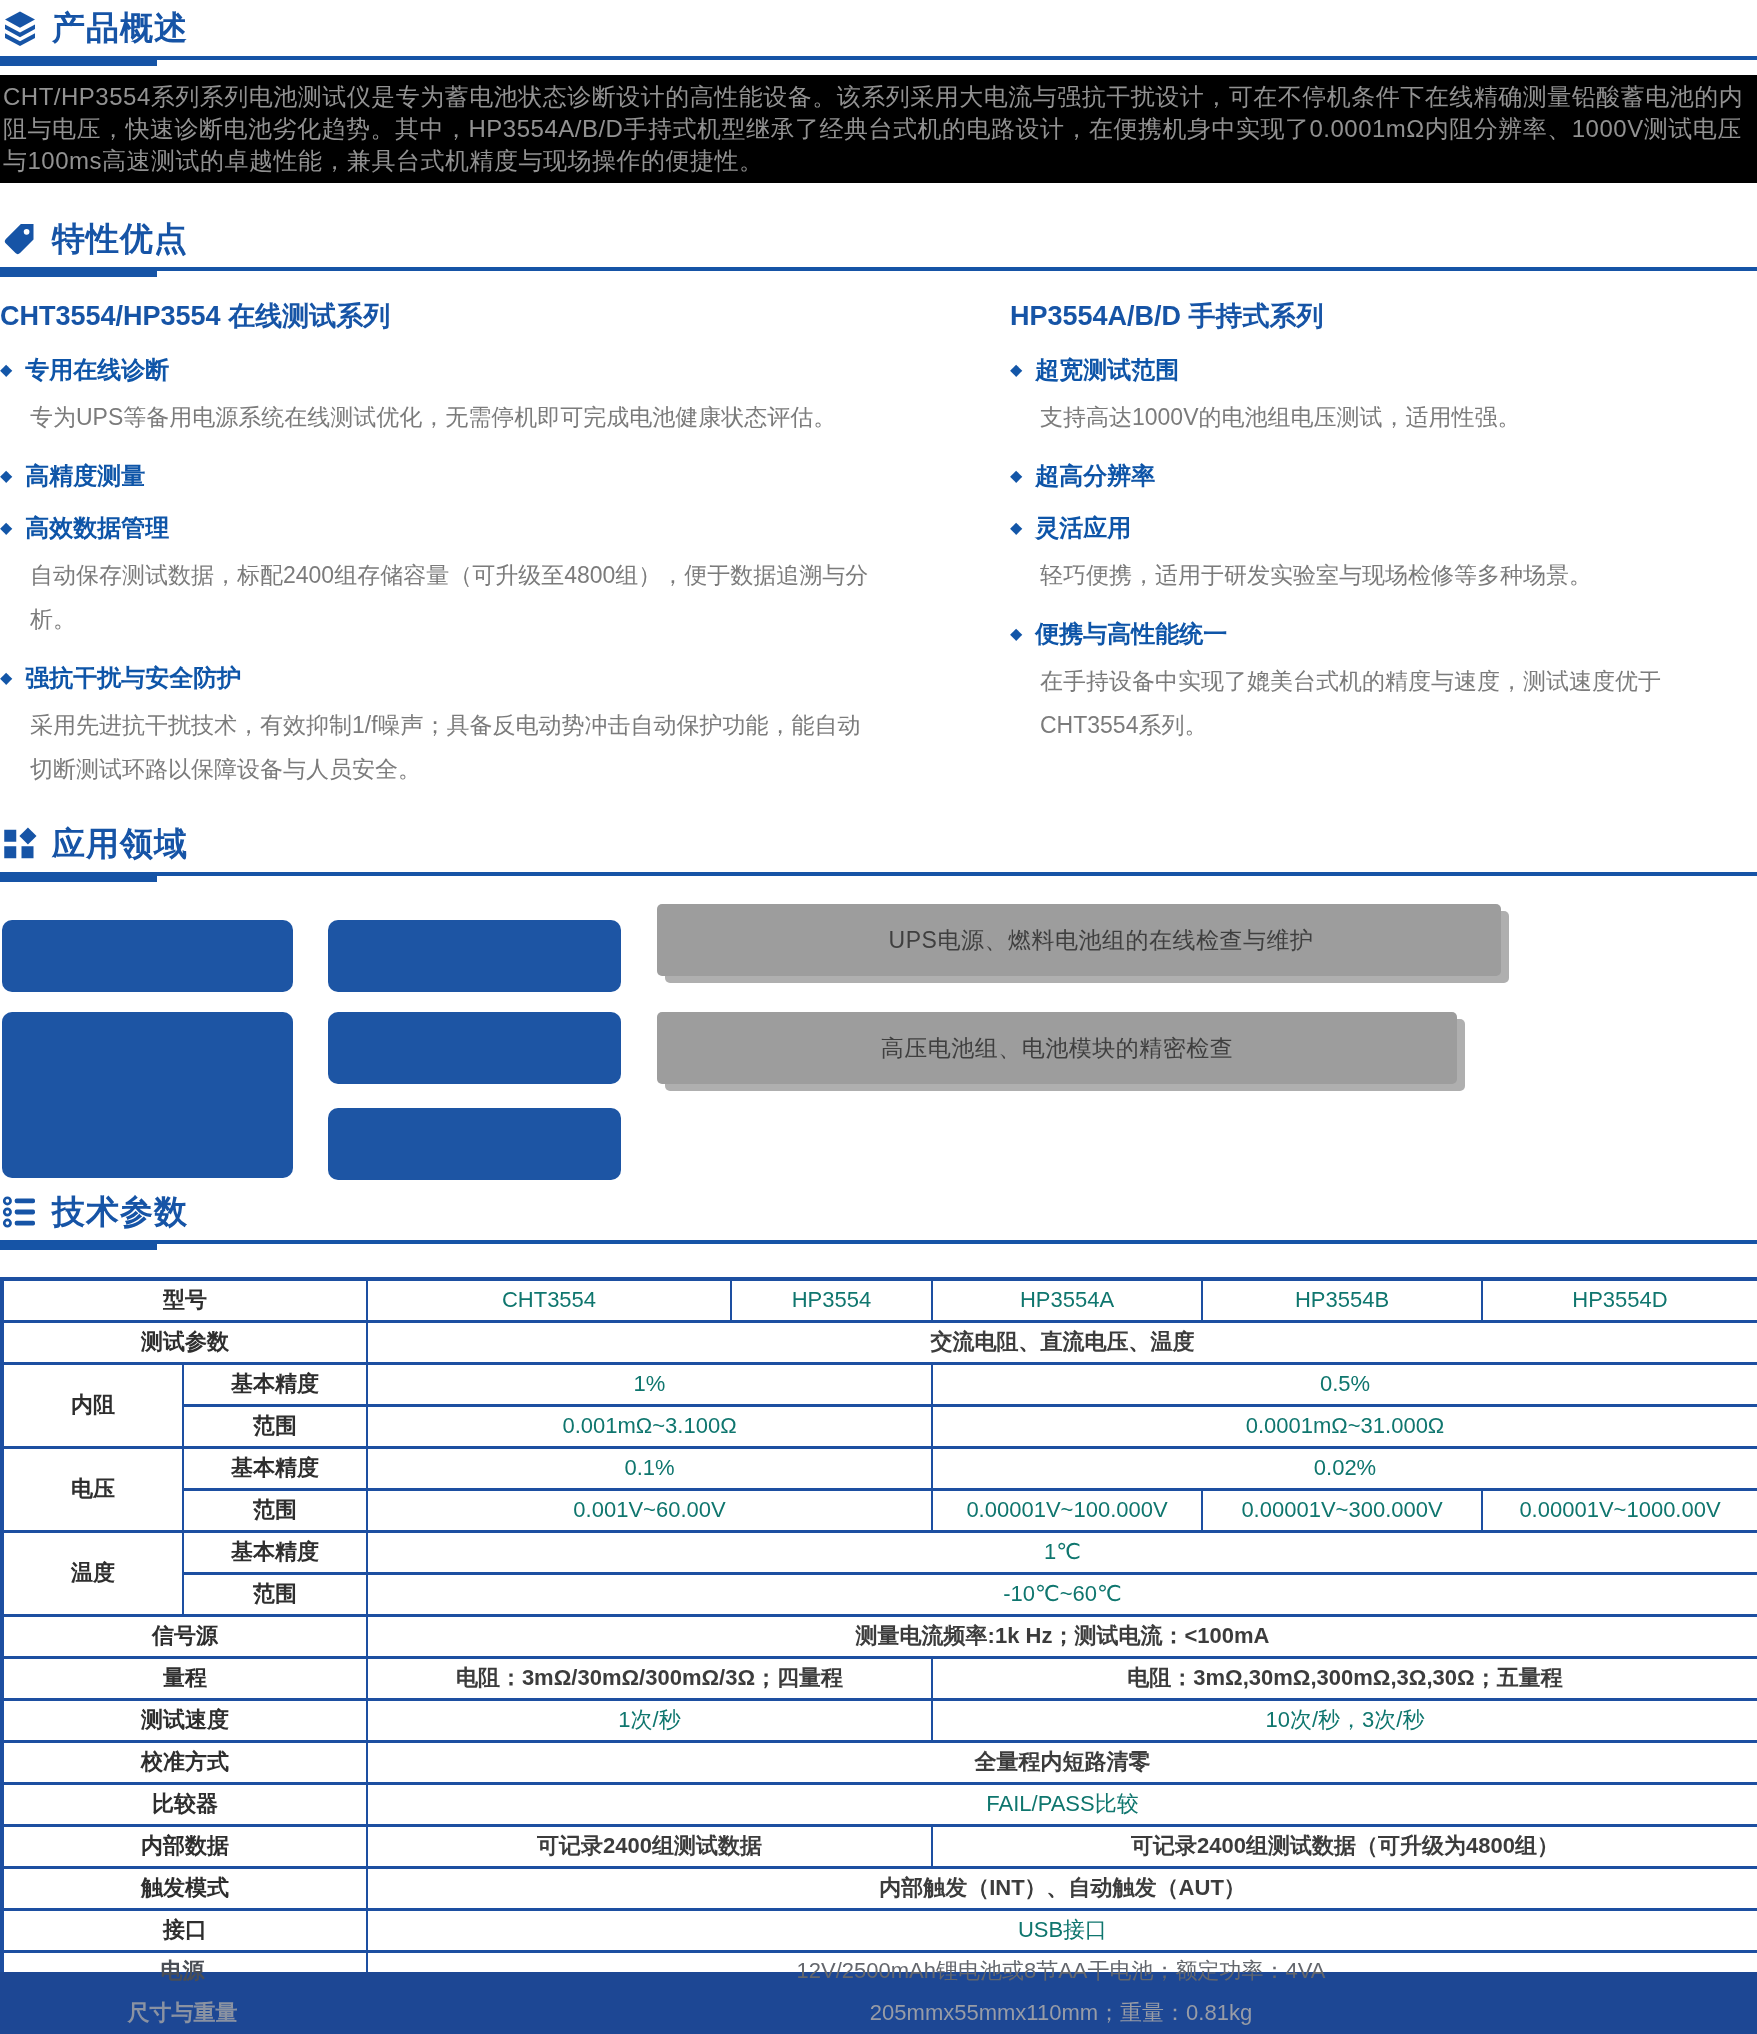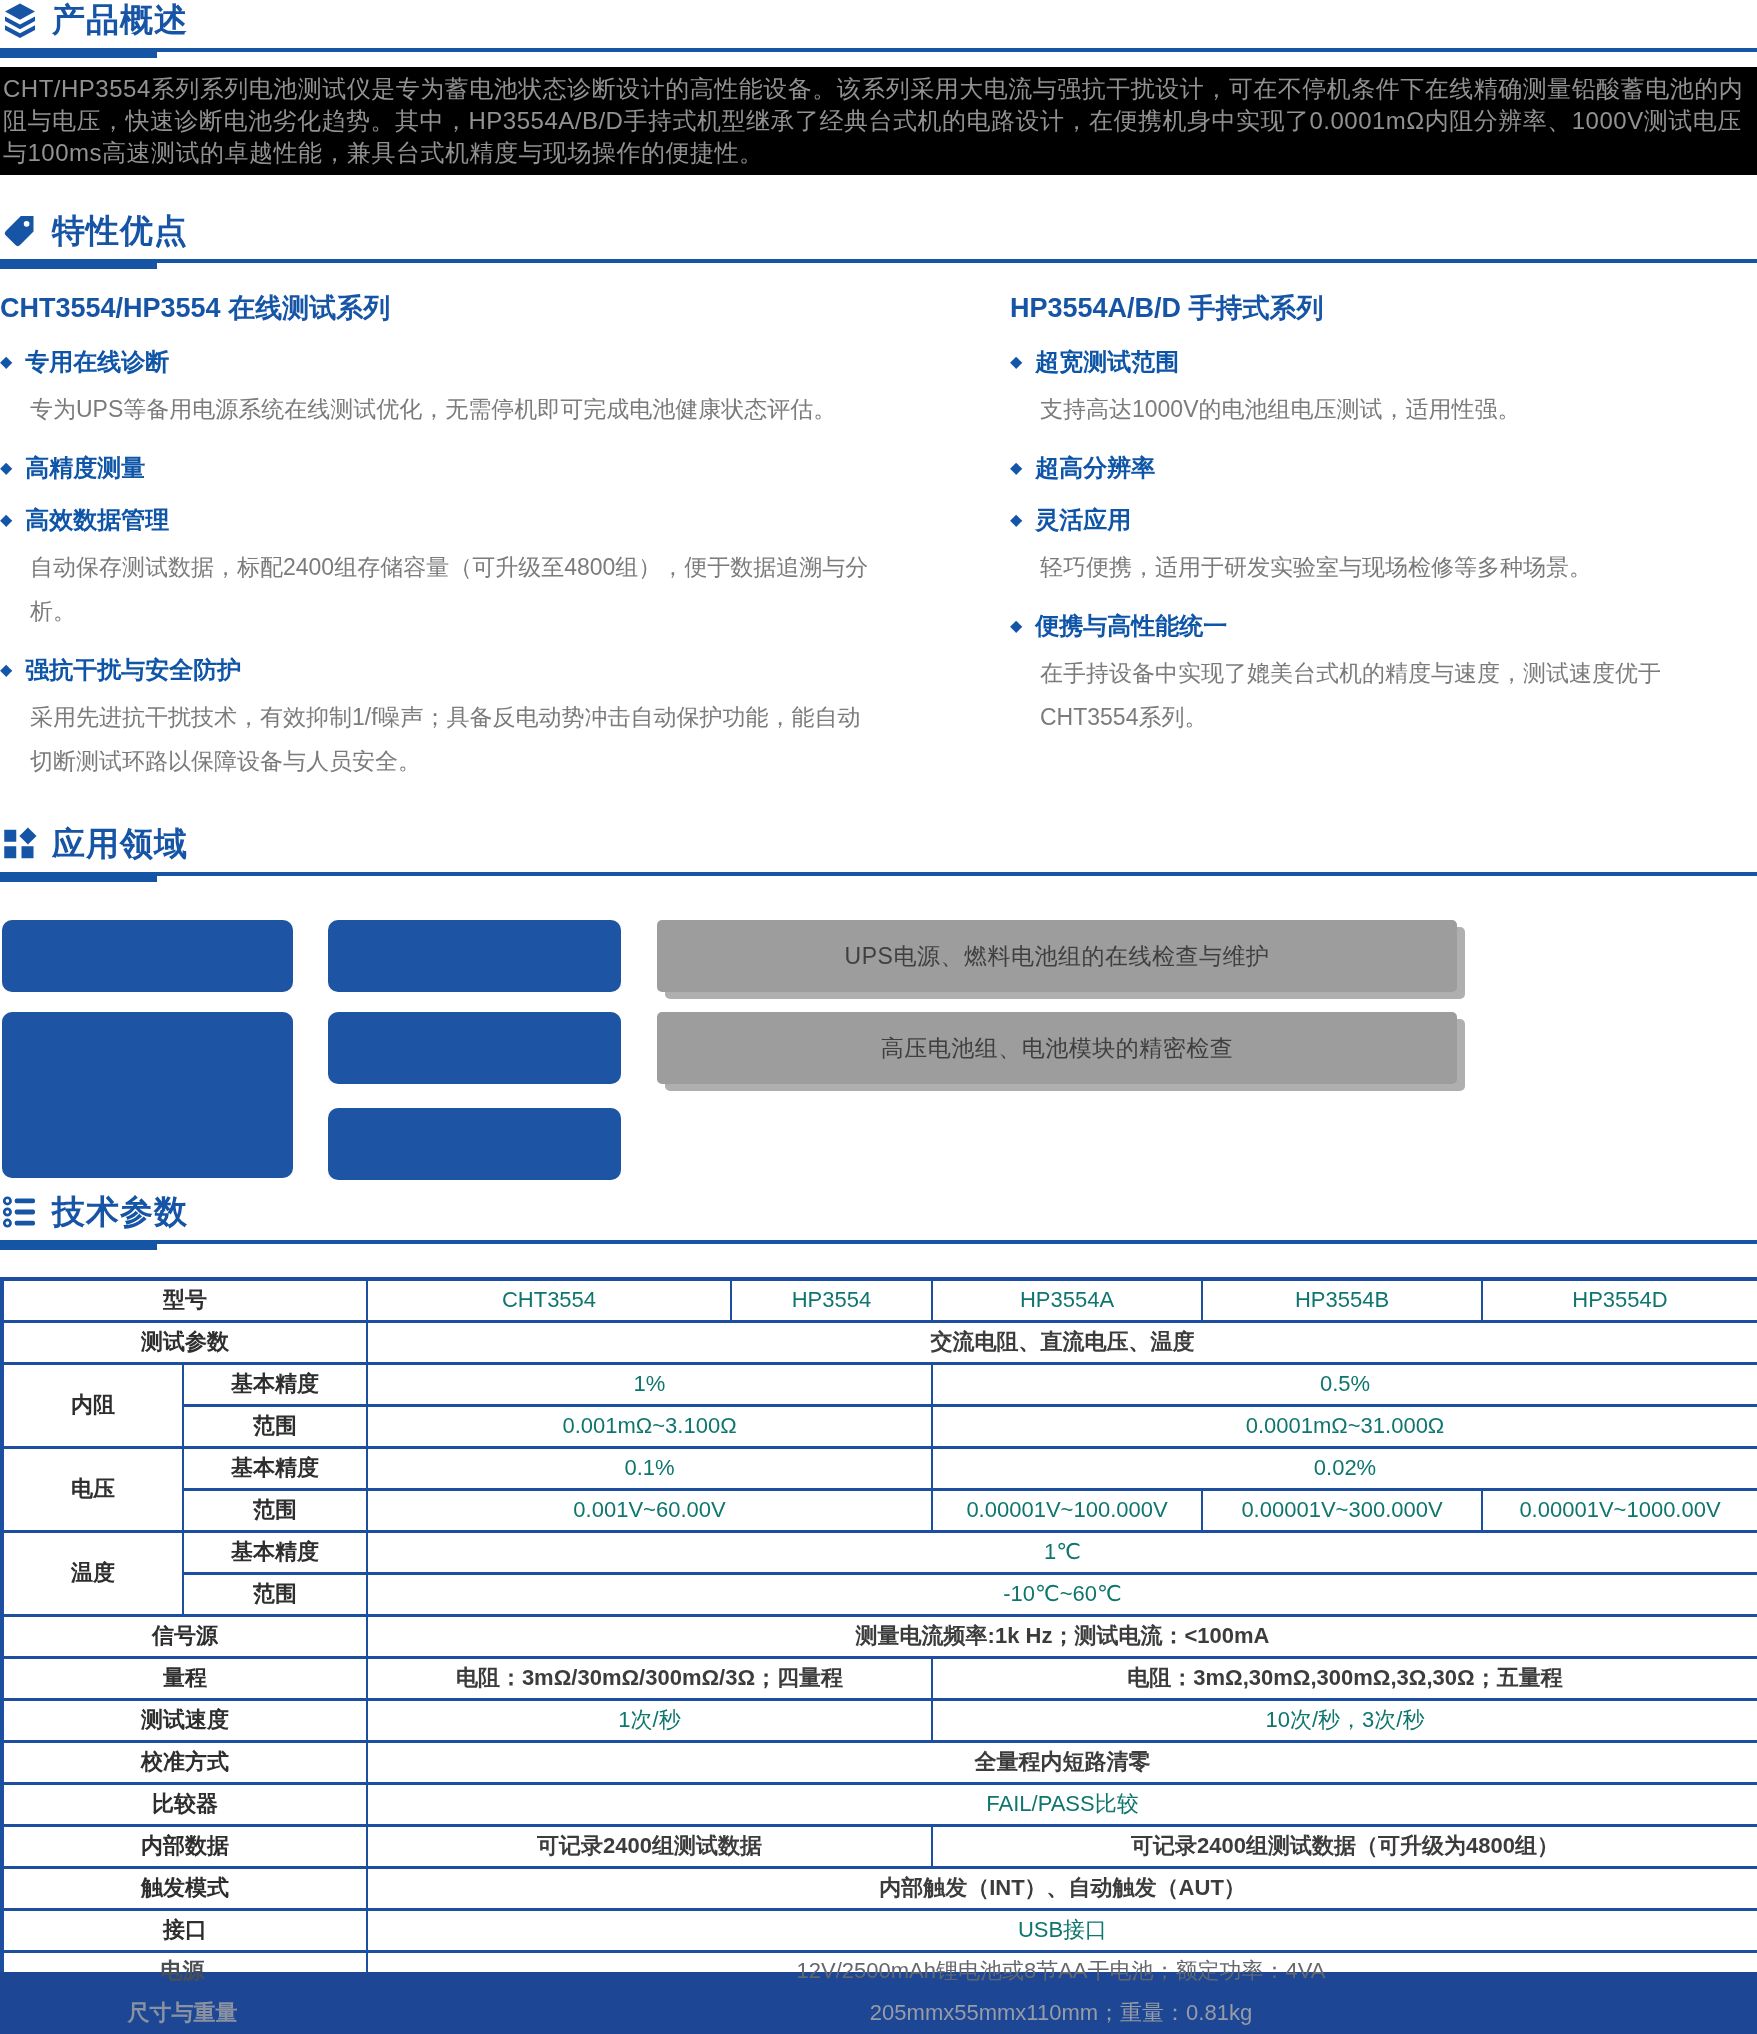--- a/index.html
+++ b/index.html
@@ -18,7 +18,7 @@
   .rule-thin{position:absolute;left:0;right:0;top:0;height:4px;background:#1654a6;}
   .rule-thick{position:absolute;left:0;top:0;width:157px;height:10px;background:#1654a6;}
   
-  .overview{}
+  .overview{padding-top:8px;}
   .overview-text{
     margin-top:9px;background:#000000;color:#929292;
     font-size:24px;line-height:32px;padding:6px 3px;letter-spacing:0.5px;

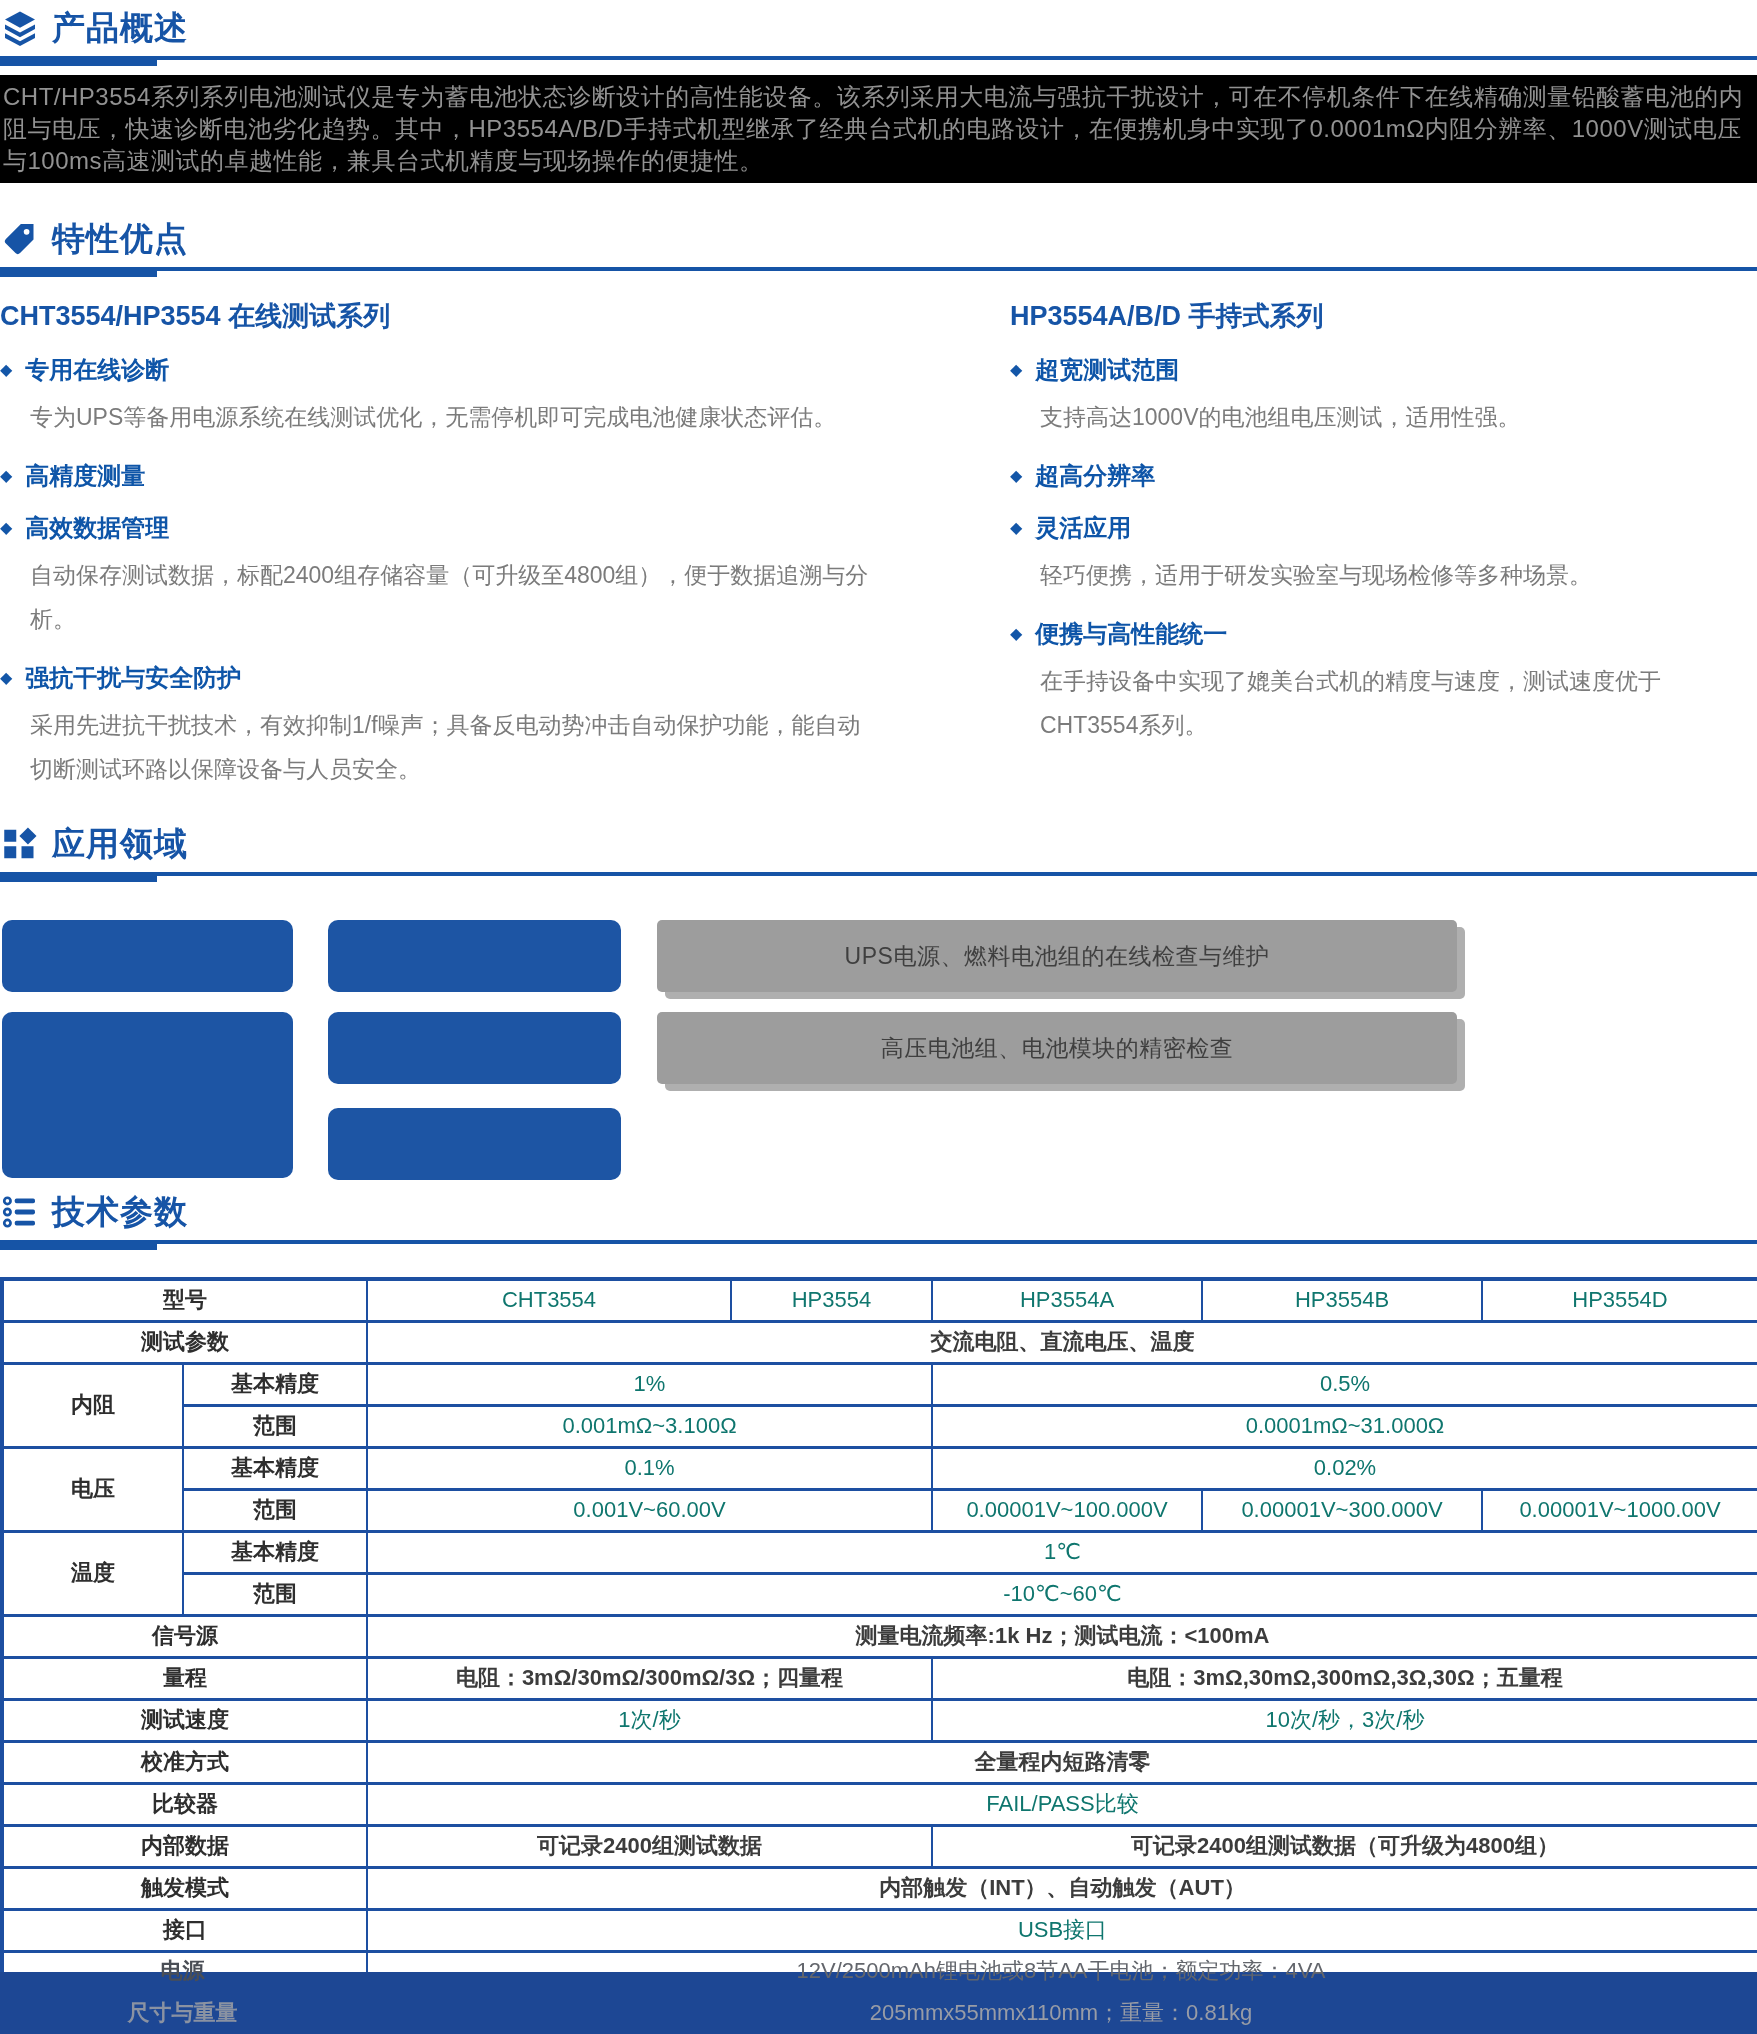--- a/index.html
+++ b/index.html
@@ -193,7 +193,7 @@
 
       <div class="app-blue" style="left:2px;top:38px;"></div>
       <div class="app-blue" style="left:328px;top:38px;width:293px;"></div>
-      <div class="app-gray" style="top:38px;">
+      <div class="app-gray" style="top:22px;padding-left:44px;">
         <span>UPS电源、燃料电池组的在线检查与维护</span>
       </div>
 

